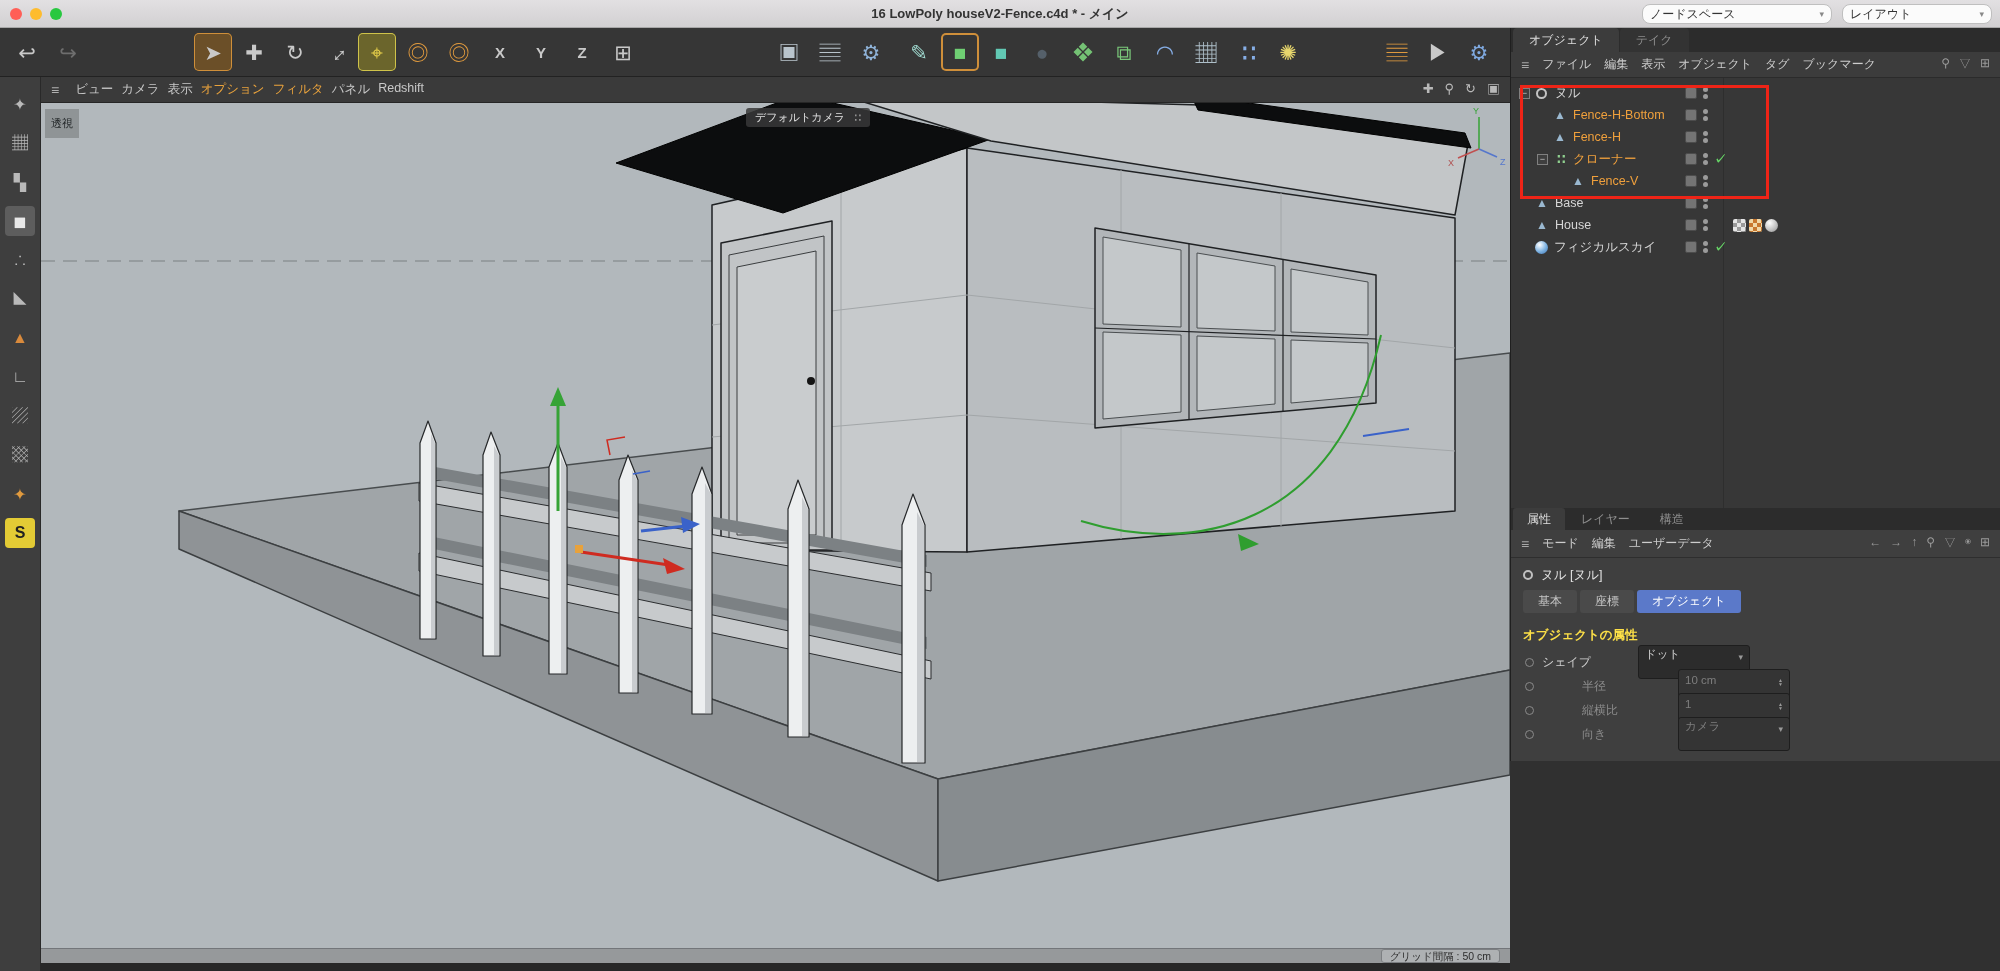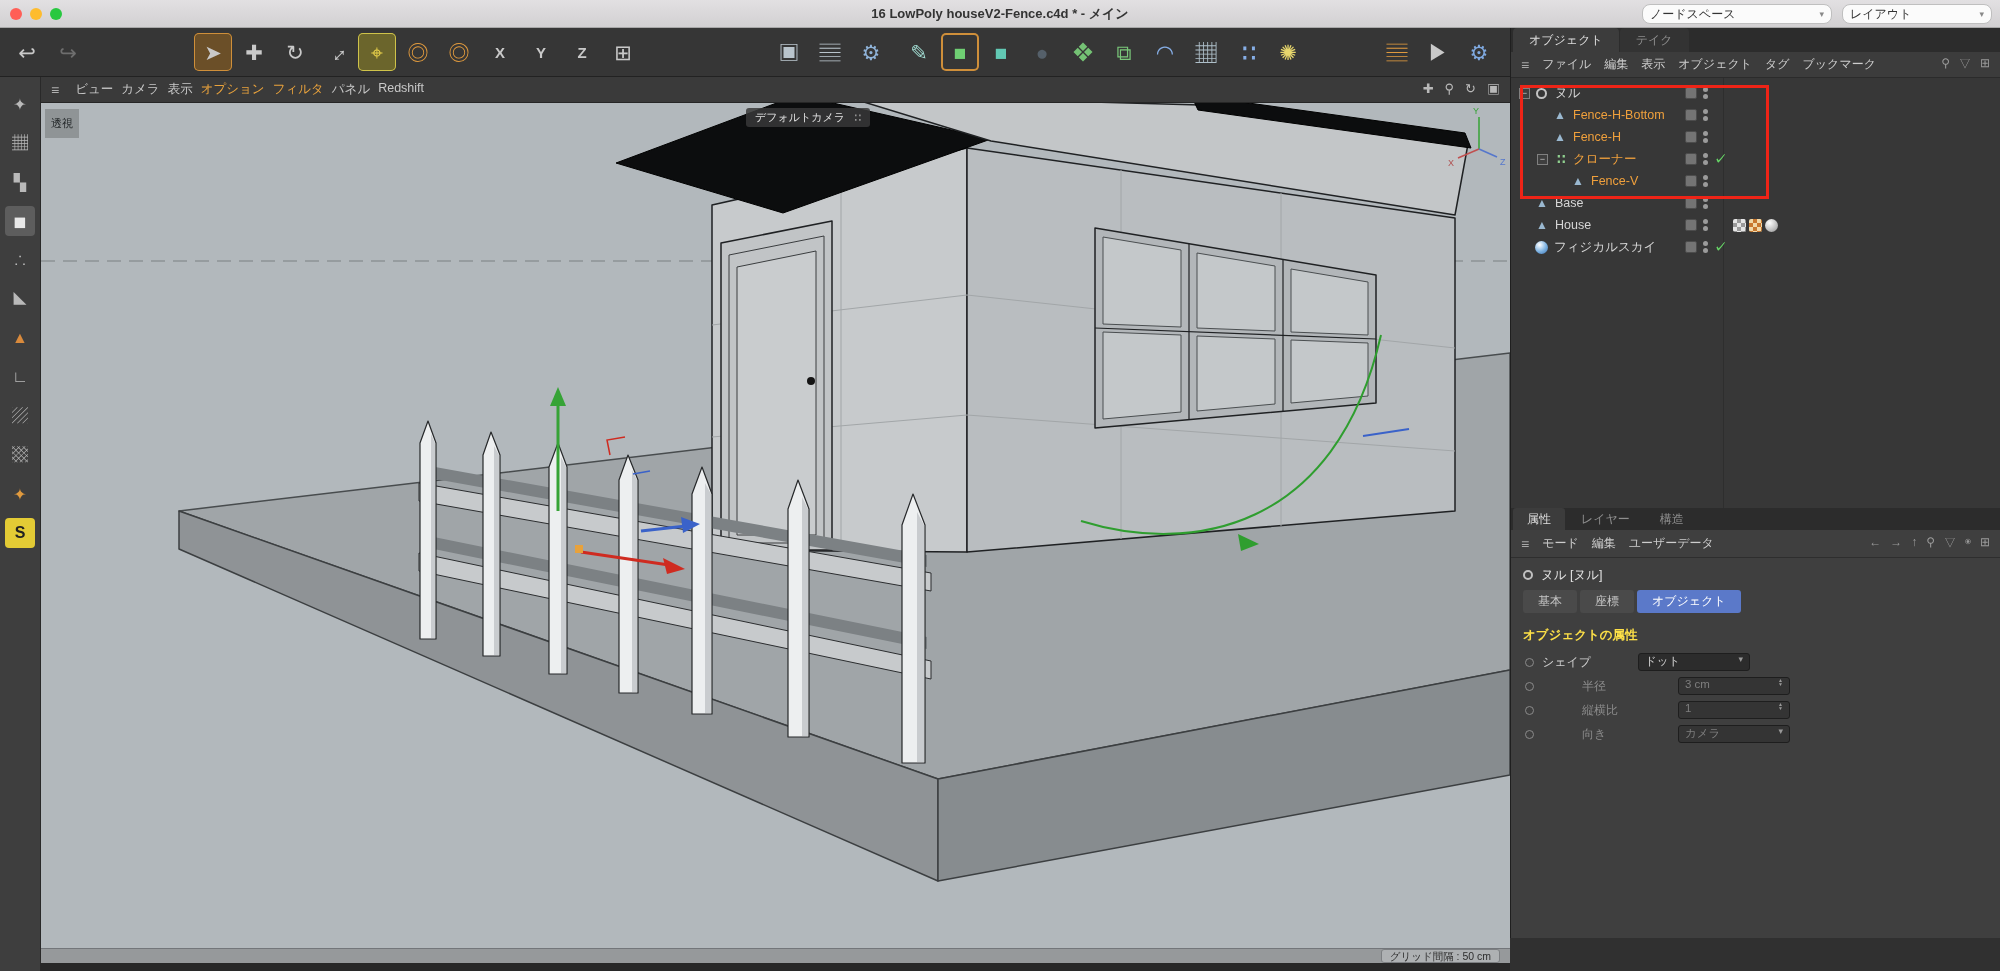--- a/index.html
+++ b/index.html
@@ -54,7 +54,7 @@
   .vp-bottom{height:8px;background:#282828;}
 
   
-  .right-panel{position:absolute;left:1510px;top:28px;width:490px;height:910px;background:#3c3c3c;border-left:1px solid #1f1f1f;display:flex;flex-direction:column;box-sizing:border-box;z-index:6;}
+  .right-panel{position:absolute;left:1510px;top:28px;width:490px;height:733px;background:#3c3c3c;border-left:1px solid #1f1f1f;display:flex;flex-direction:column;box-sizing:border-box;z-index:6;}
   .om-tabs{height:24px;background:#2c2c2c;display:flex;align-items:flex-end;padding-left:2px;gap:1px;flex:none;}
   .om-tab{padding:4px 16px 3px;font-size:12px;color:#8e8e8e;background:#333;border-radius:4px 4px 0 0;}
   .om-tab.active{background:#3c3c3c;color:#dedede;}

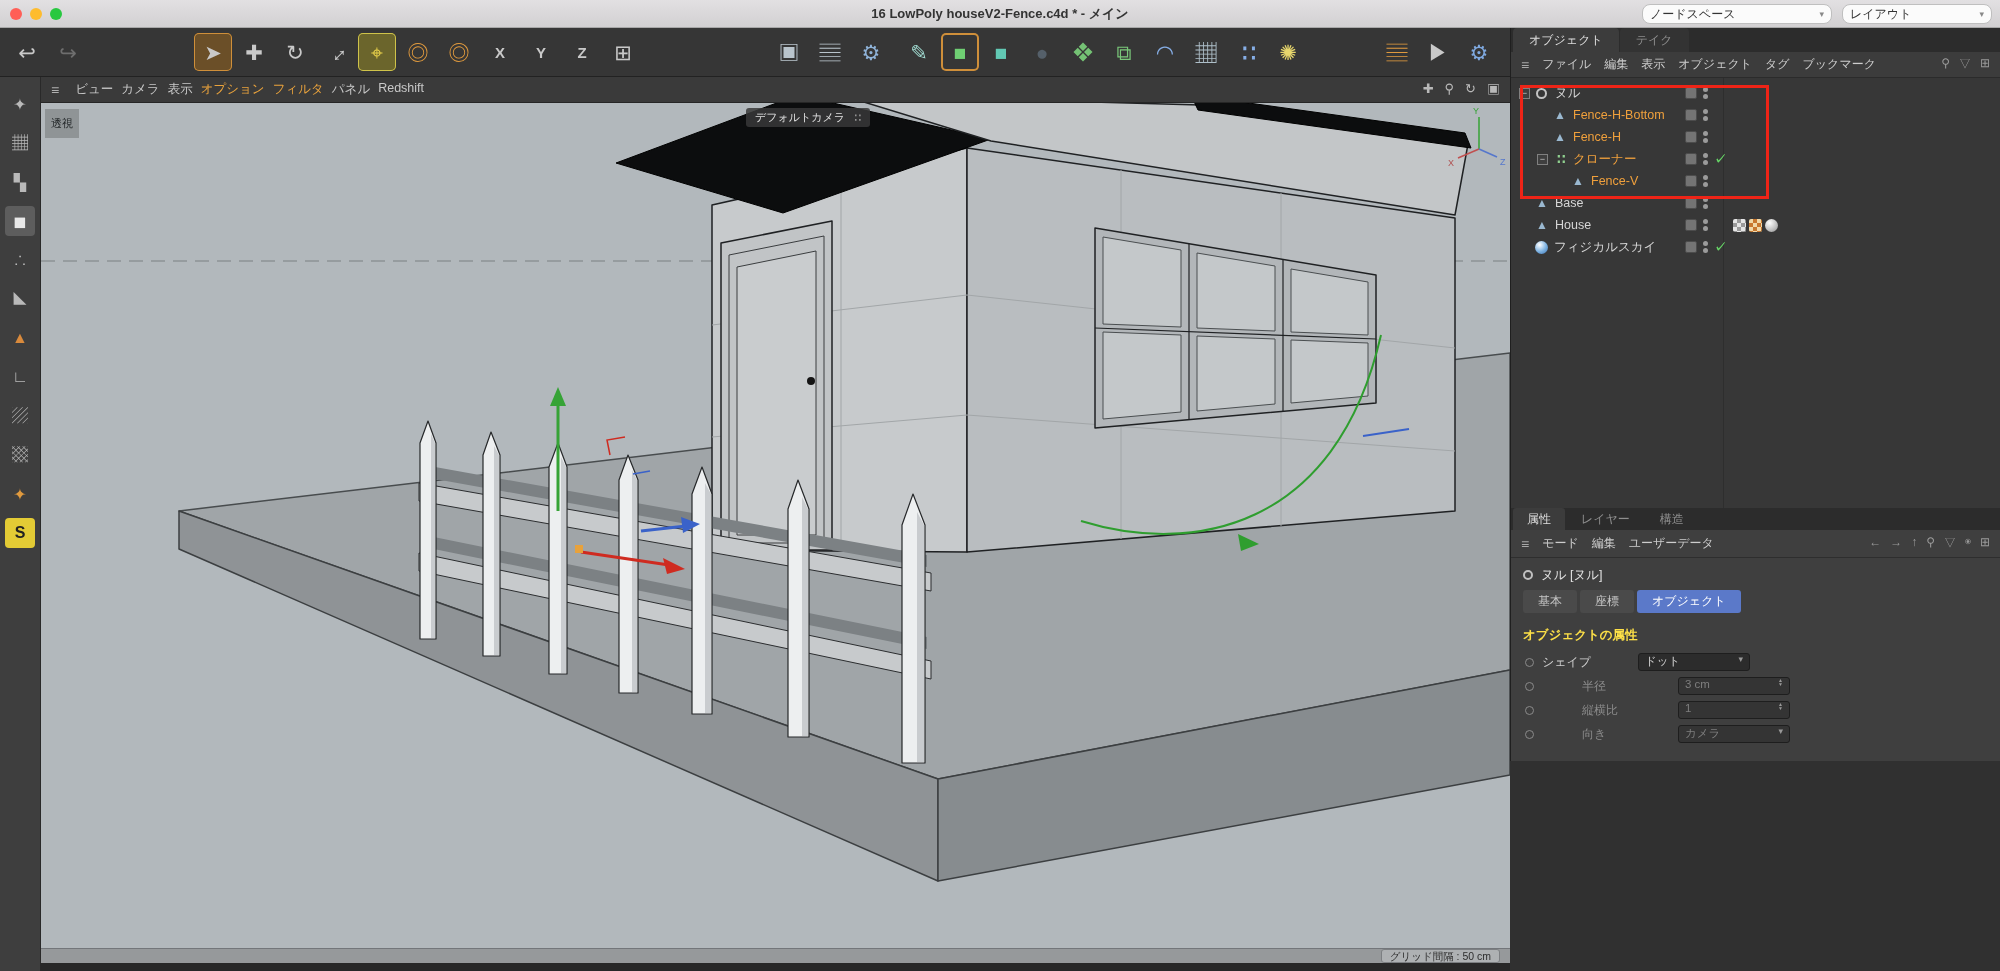--- a/index.html
+++ b/index.html
@@ -99,7 +99,7 @@
   .anim-dot{width:9px;height:9px;border:1.5px solid #8a8a8a;border-radius:50%;box-sizing:border-box;flex:none;}
   .prop-label{width:88px;color:#cfcfcf;}
   .prop-row.disabled .prop-label{color:#8a8a8a;margin-left:40px;}
-  .ctl{width:112px;height:18px;background:#2c2c2c;border:1px solid #1e1e1e;border-radius:3px;display:flex;align-items:flex-start;justify-content:space-between;padding:0 6px;color:#d6d6d6;font-size:11.5px;box-sizing:border-box;}
+  .ctl{width:112px;height:18px;background:#2c2c2c;border:1px solid #1e1e1e;border-radius:3px;display:flex;align-items:flex-end;justify-content:space-between;padding:16px 6px;color:#d6d6d6;font-size:11.5px;box-sizing:border-box;}
   .prop-row.disabled .ctl{color:#7e7e7e;background:#343434;}
   .ctl .chev{font-size:9px;color:#999;}
   .ctl .spin{display:flex;flex-direction:column;color:#9a9a9a;font-size:5px;line-height:4px;}

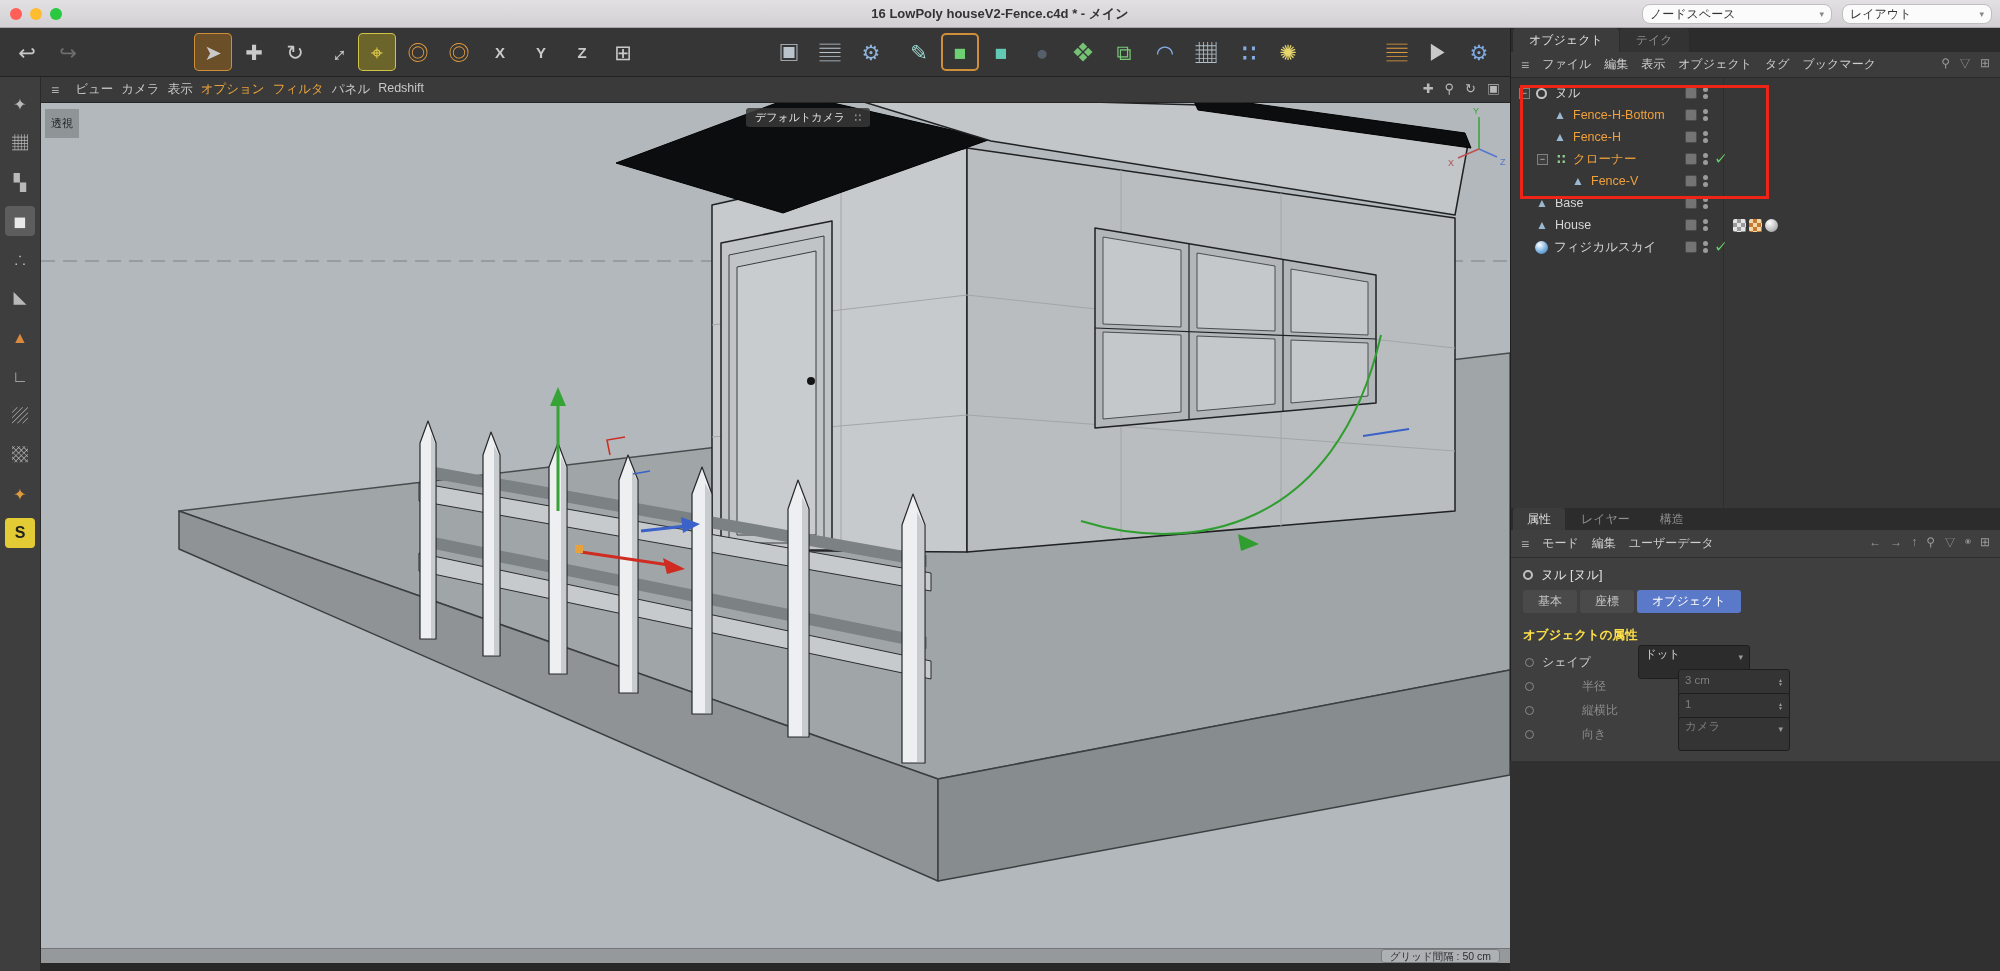--- a/index.html
+++ b/index.html
@@ -523,7 +523,7 @@
           <div class="anim-dot"></div>
           <div class="prop-label">半径</div>
           <div class="ctl">
-            <div class="ctl-val">3 cm</div>
+            <div class="ctl-val">10 cm</div>
             <div class="spin">
               <span>▲</span>
               <span>▼</span>

